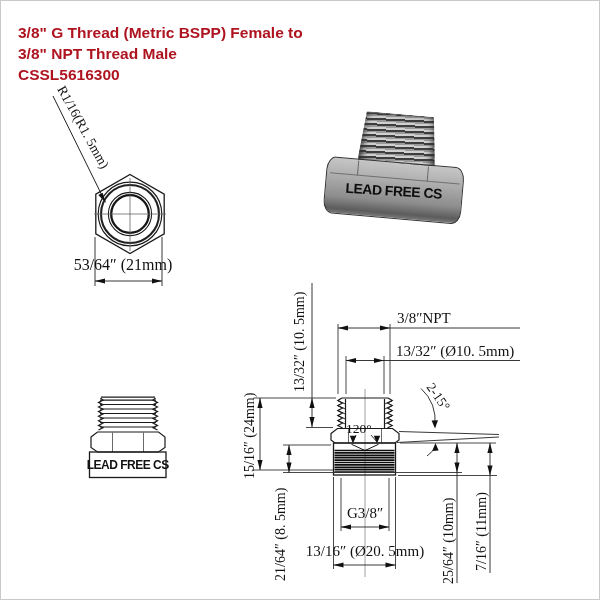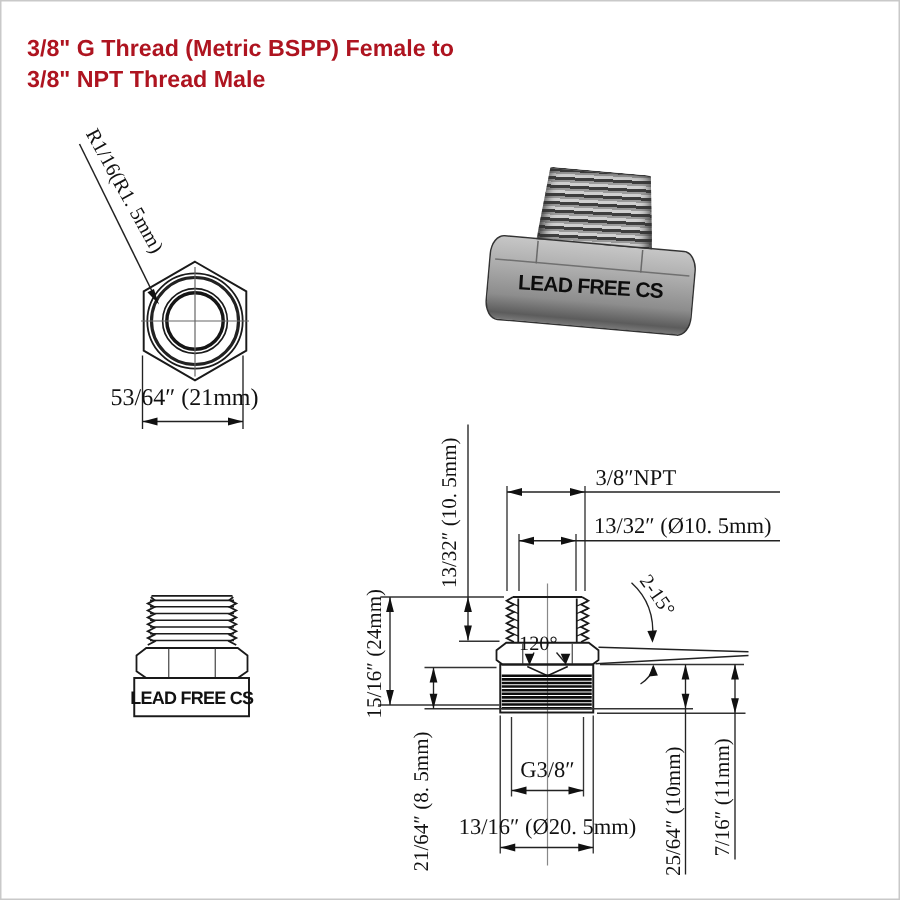--- a/index.html
+++ b/index.html
@@ -35,6 +35,7 @@
   <div class="title-block">
     <div>3/8" G Thread (Metric BSPP) Female to</div>
     <div>3/8" NPT Thread Male</div>
+    <div>CSSL5616300</div>
   </div>
 
   

